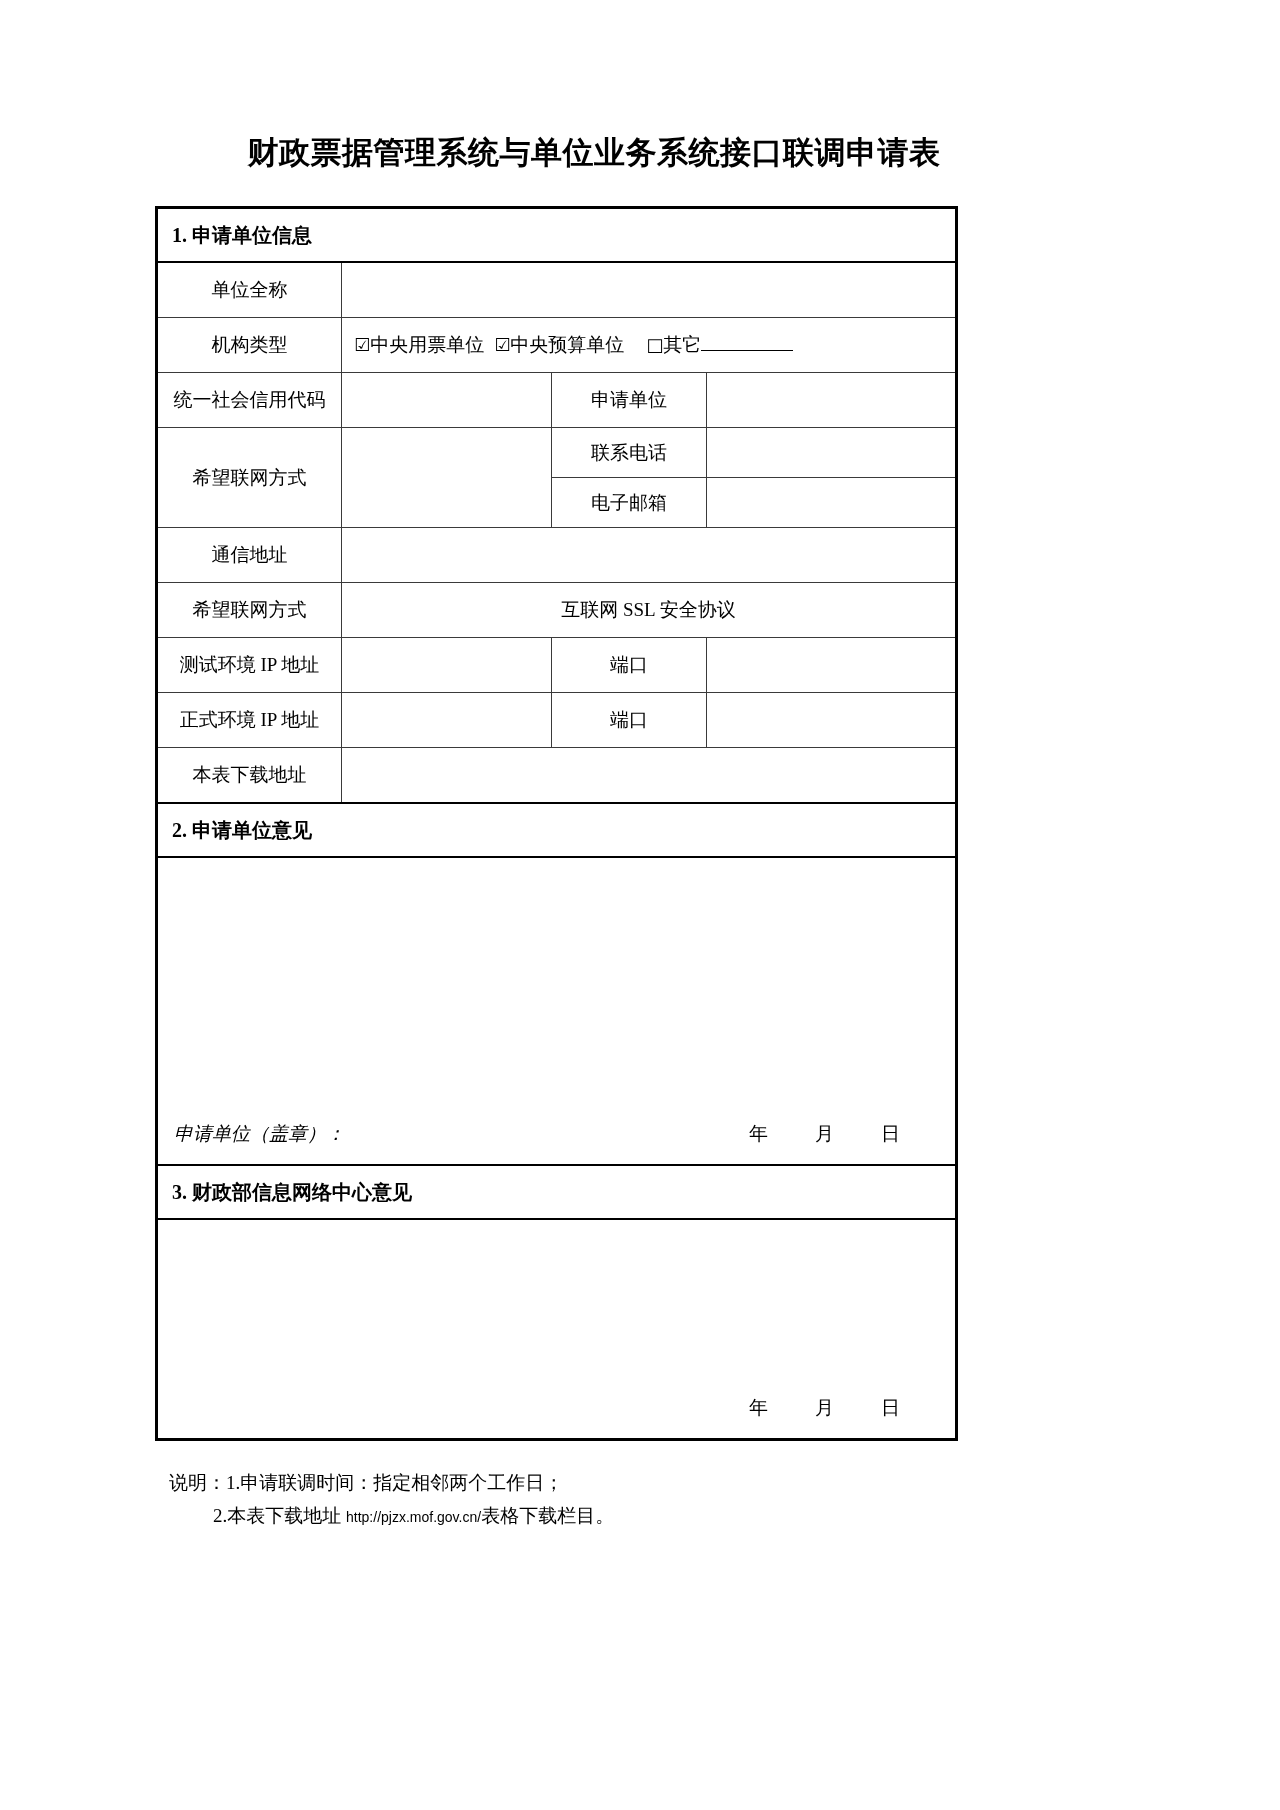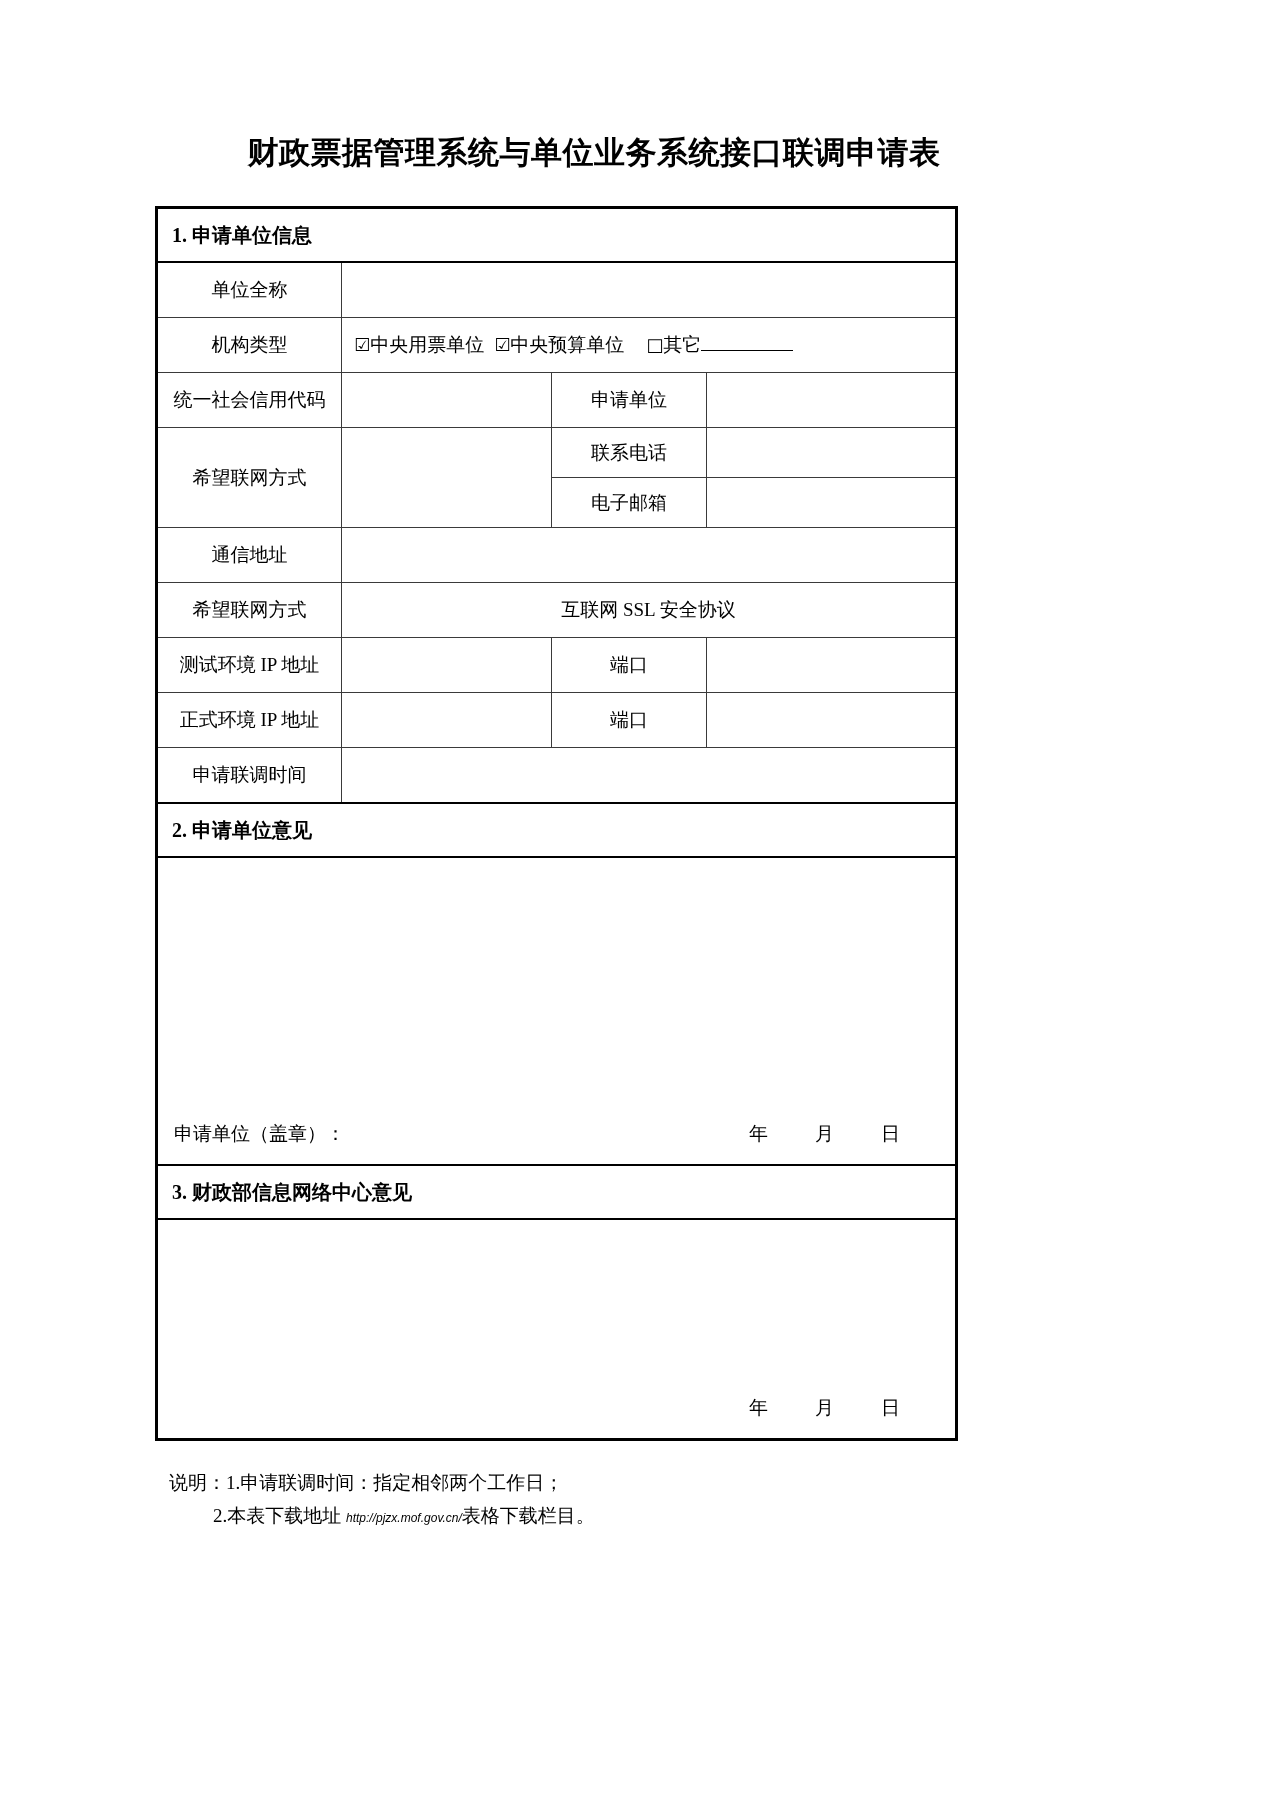--- a/index.html
+++ b/index.html
@@ -229,7 +229,7 @@
       </tr>
 
       <tr>
-        <td class="lbl row-tall">申请联调时间</td>
+        <td class="lbl row-tall">本表下载地址</td>
         <td class="val row-tall" colspan="3"></td>
       </tr>
 

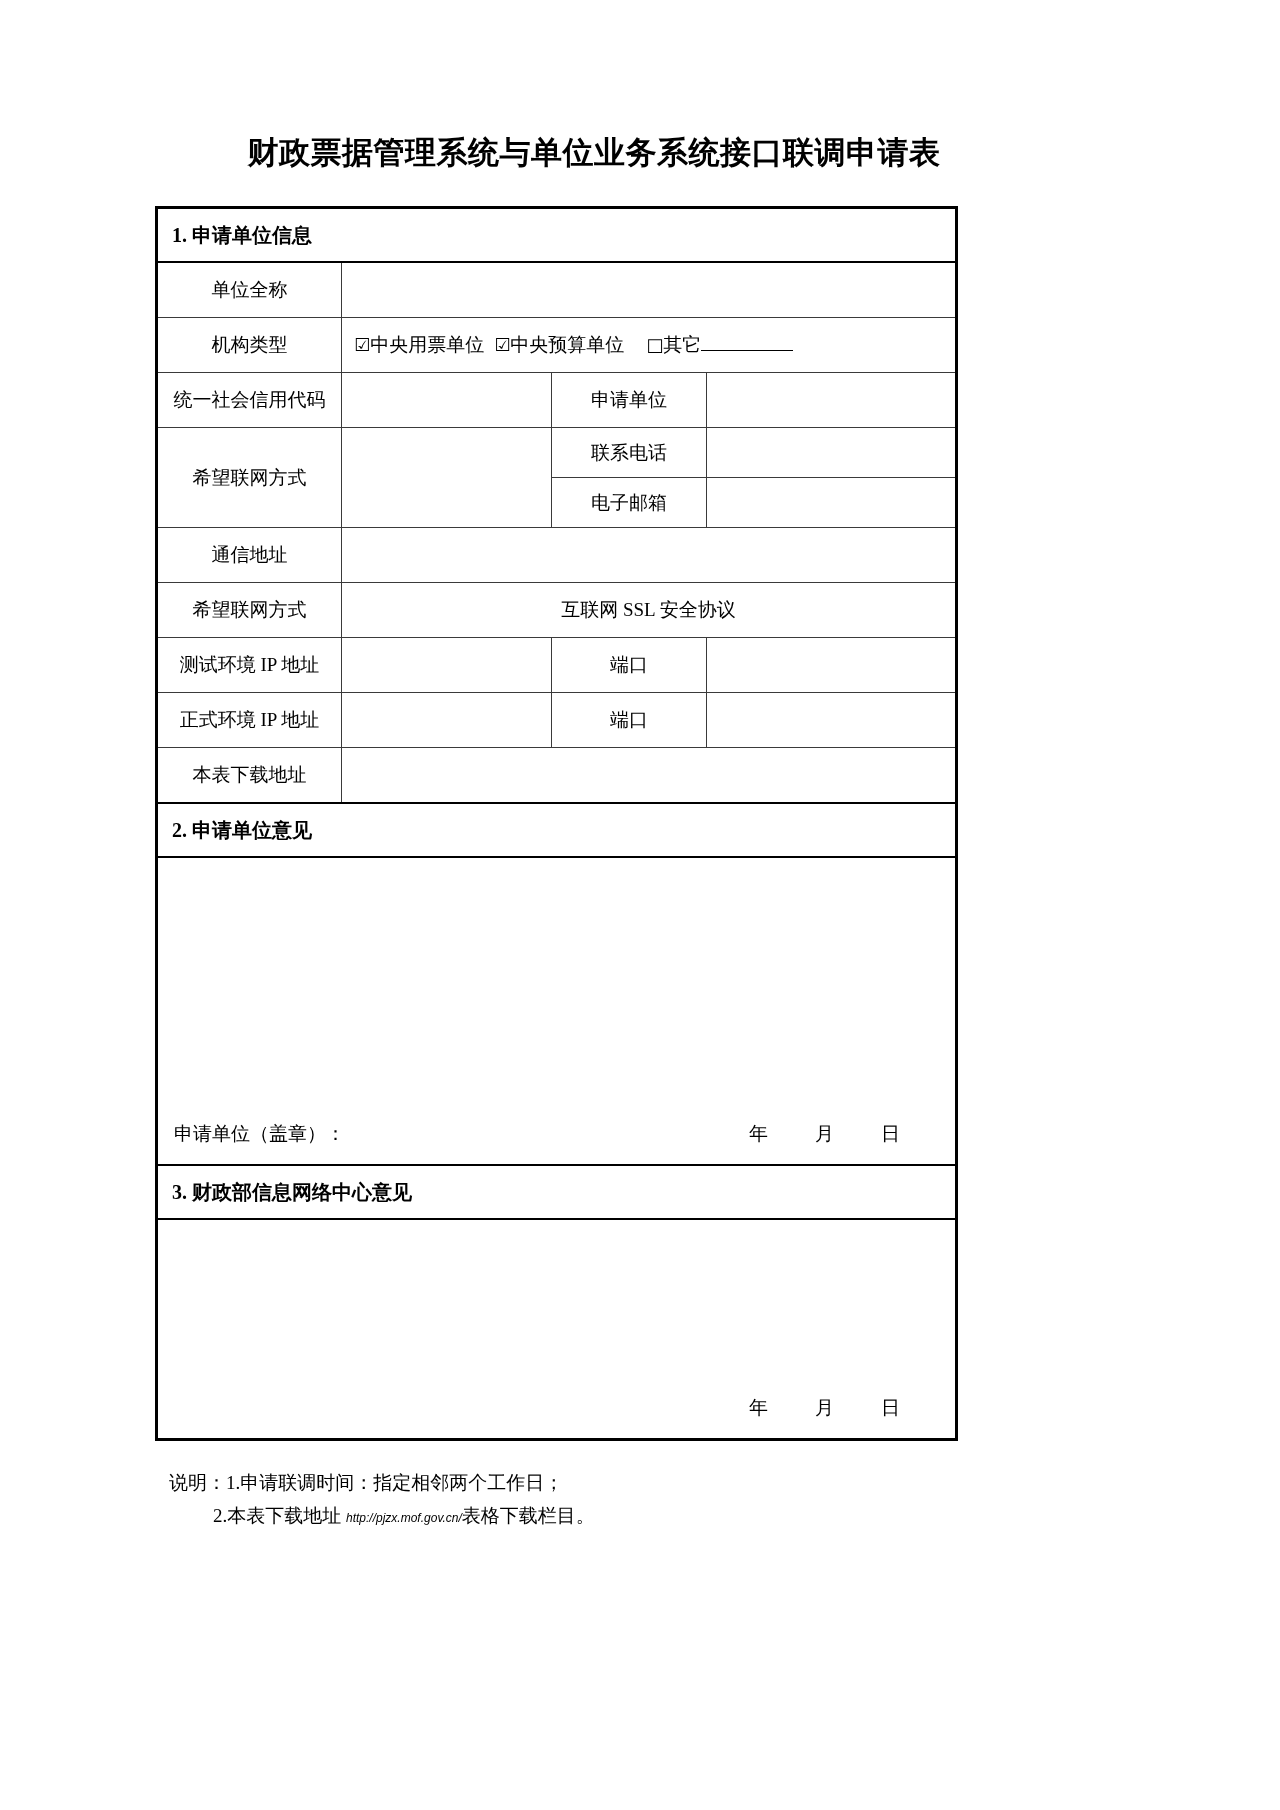--- a/index.html
+++ b/index.html
@@ -116,7 +116,7 @@
     padding-right: 46px;
     font-size: 19px;
   }
-  .sign-left { flex: 0 0 auto; }
+  .sign-left { flex: 0 0 auto; font-style: italic; }
   .sign-spacer { flex: 1 1 auto; }
   .date-group {
     display: flex;

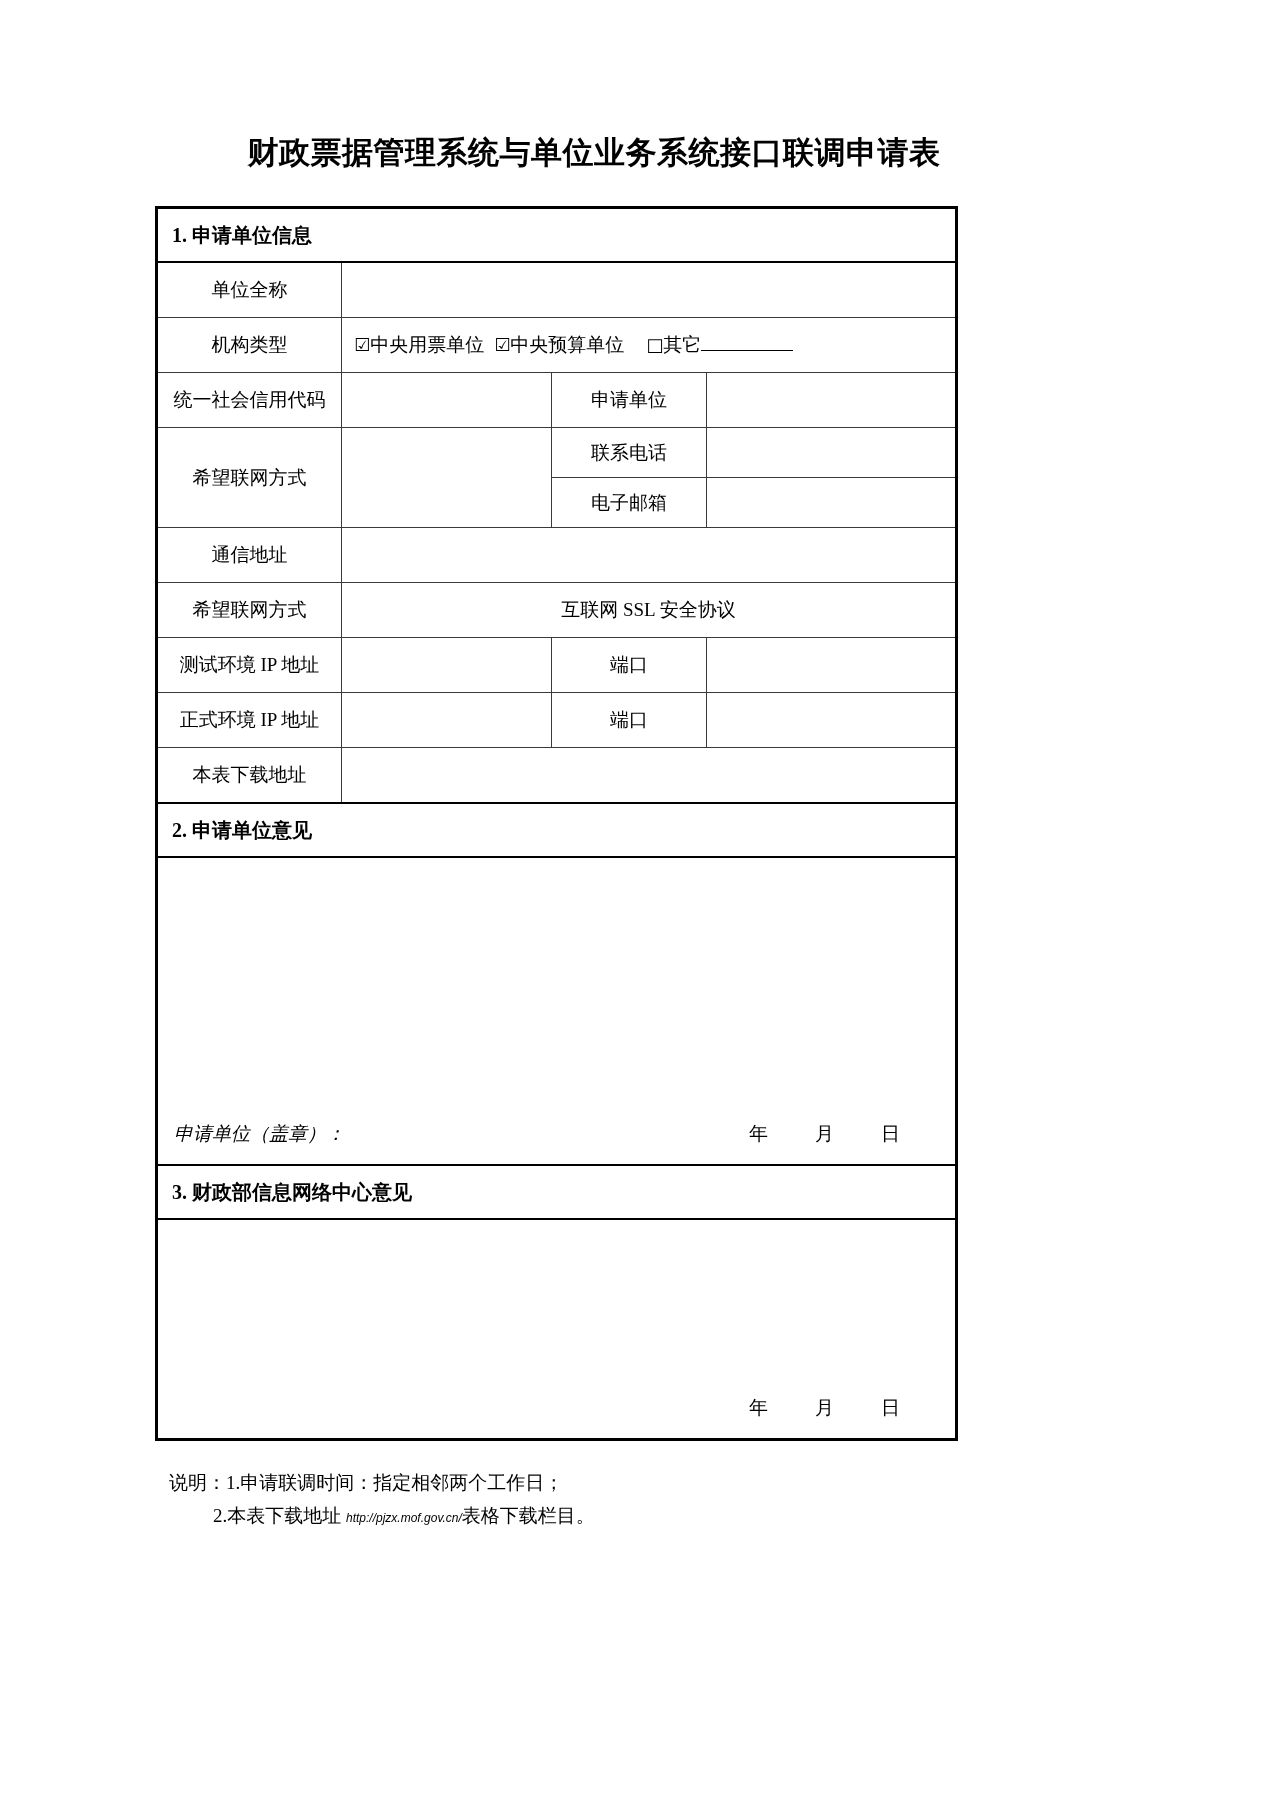--- a/index.html
+++ b/index.html
@@ -145,8 +145,7 @@
   .notes .line2 { padding-left: 58px; }
   .url {
     font-family: "Liberation Sans", sans-serif;
-    font-size: 12px;
-    font-style: italic;
+    font-size: 14px;
   }
   .thick-top { border-top: 2px solid #000 !important; }
 </style>

